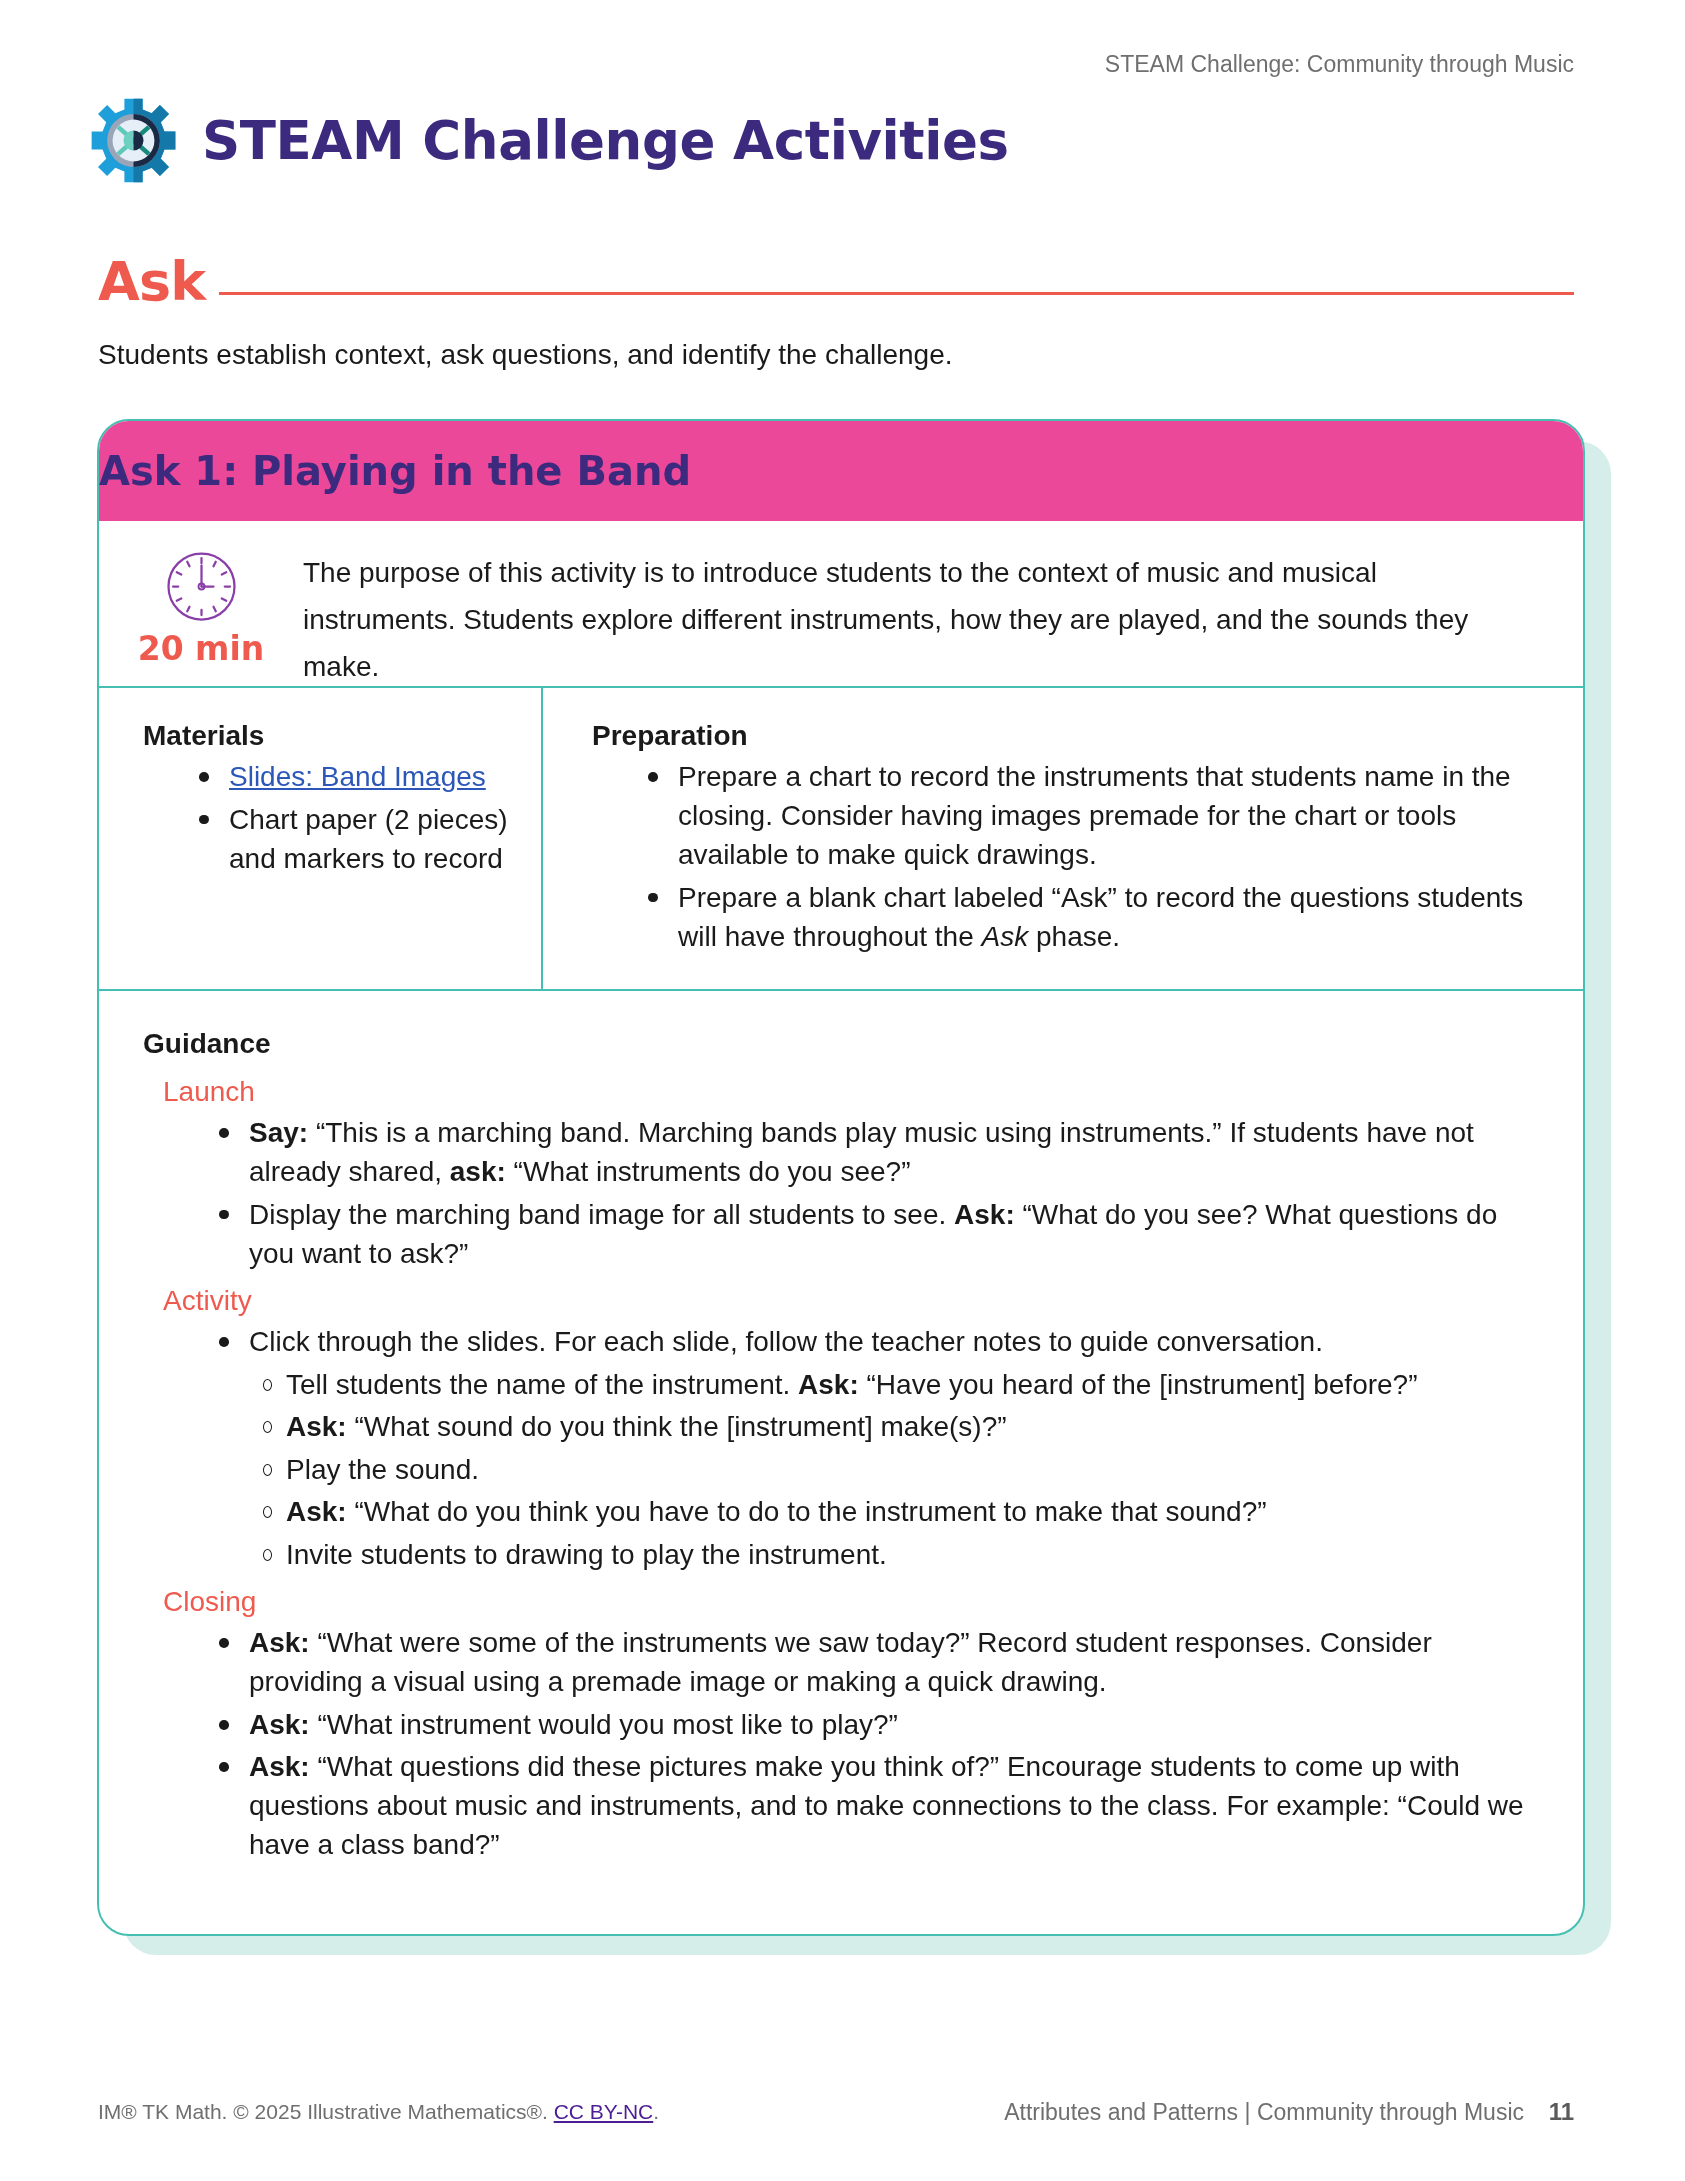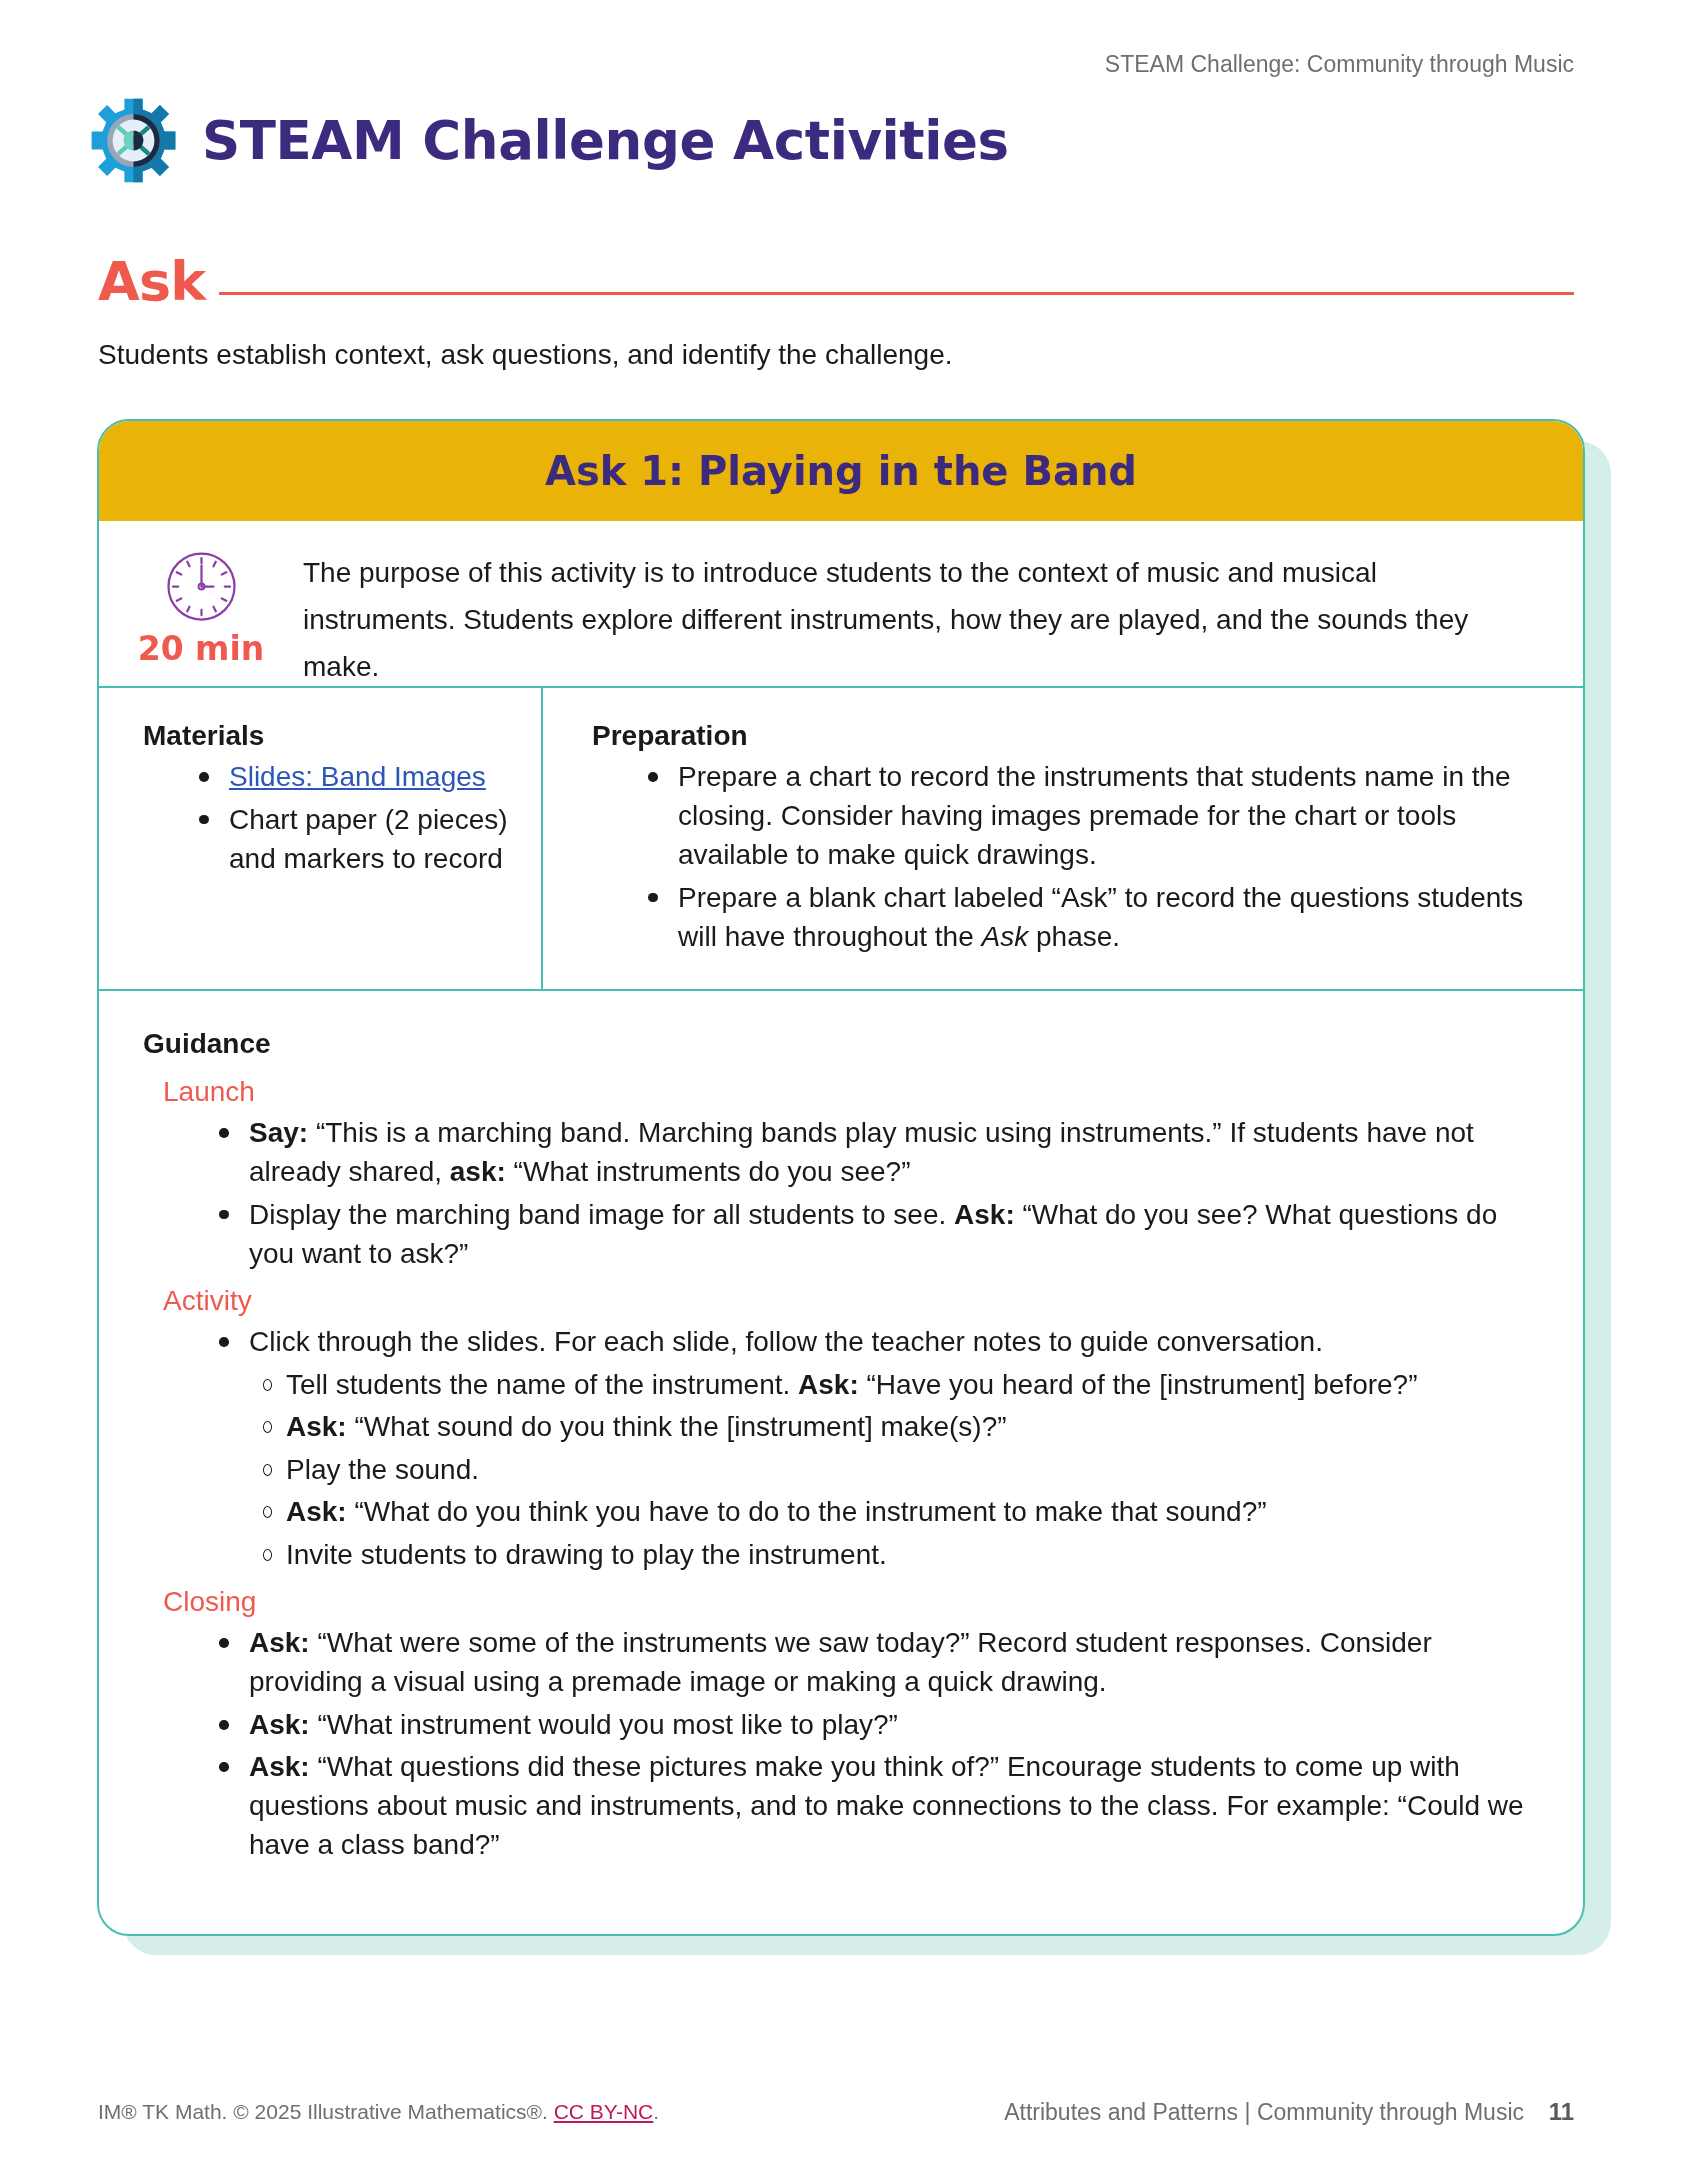--- a/index.html
+++ b/index.html
@@ -19,7 +19,7 @@
 
   .card-shadow { position: absolute; left: 123px; top: 441px; width: 1488px; height: 1514px; background: #d6eeea; border-radius: 33px; }
   .card { position: absolute; left: 97px; top: 419px; width: 1488px; height: 1517px; background: #ffffff; border: 2.6px solid #45bfb1; border-radius: 32px; overflow: hidden; }
-  .card-header { height: 100px; background: #eab308; display: flex; align-items: center; justify-content: center; }
+  .card-header { height: 100px; background: #ec4899; display: flex; align-items: center; justify-content: flex-start; }
   .card-title { font-family: "DejaVu Sans", sans-serif; font-weight: bold; font-size: 40px; color: #3b2a7e; }
 
   .intro-row { height: 167px; border-bottom: 2.6px solid #45bfb1; display: flex; padding-top: 28px; }

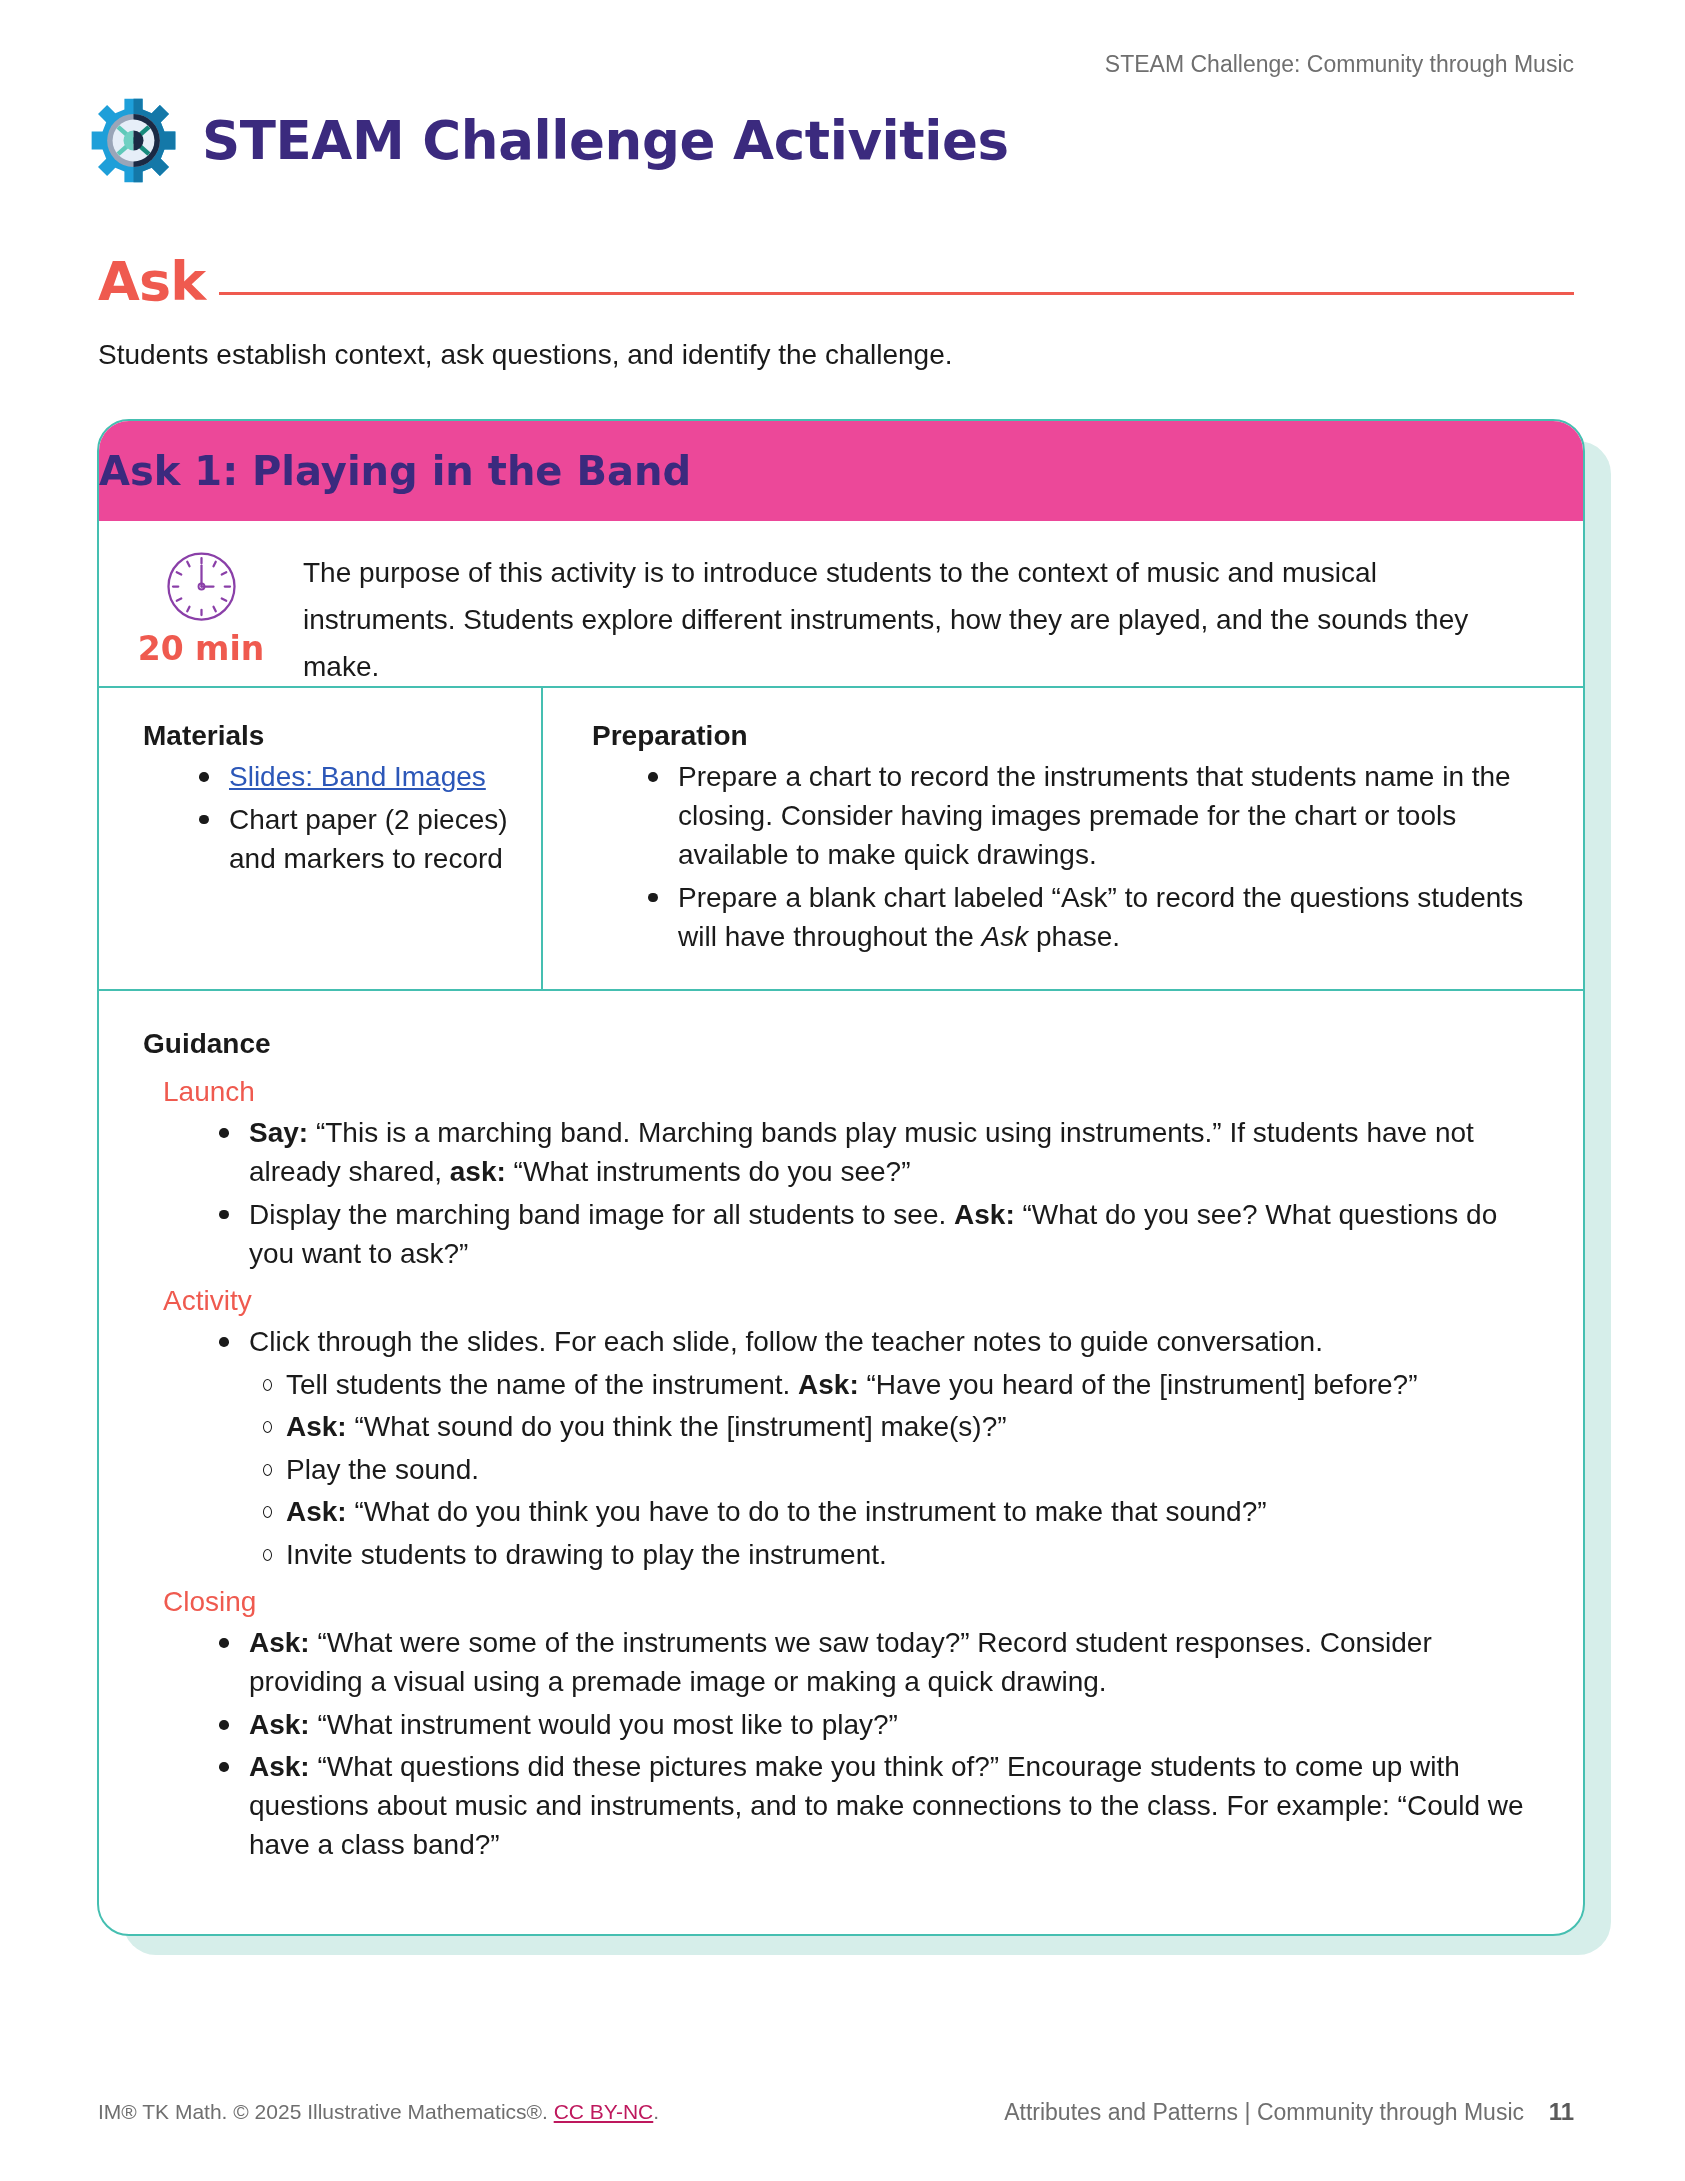--- a/index.html
+++ b/index.html
@@ -49,7 +49,7 @@
   i { font-style: italic; }
 
   .footer-left { position: absolute; top: 2100px; left: 98px; font-size: 21px; color: #6f6f6f; }
-  .footer-left .link { color: #be185d; }
+  .footer-left .link { color: #4c1d95; }
   .footer-right { position: absolute; top: 2098px; right: 111px; font-size: 23px; color: #6f6f6f; display: flex; align-items: baseline; }
   .page-num { font-weight: bold; color: #5a5a5a; margin-left: 24.6px; font-size: 24px; }
 </style>

